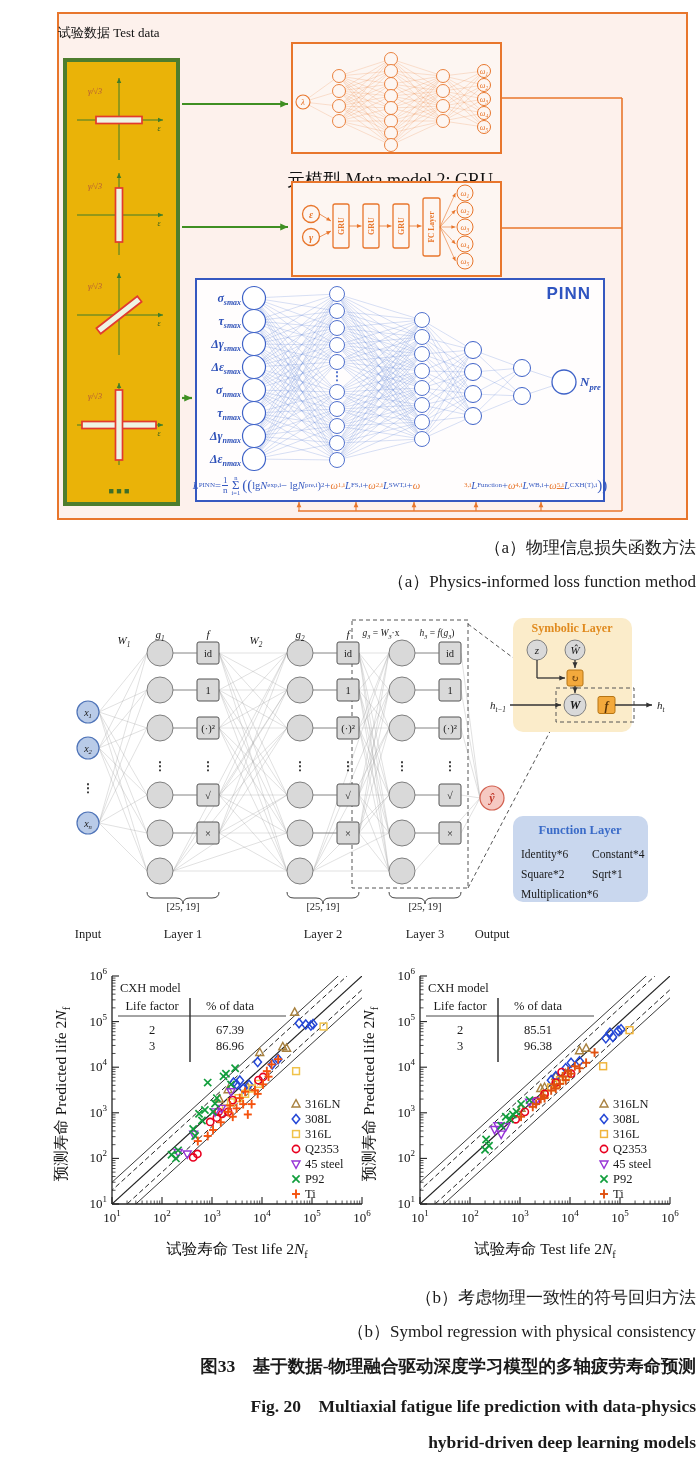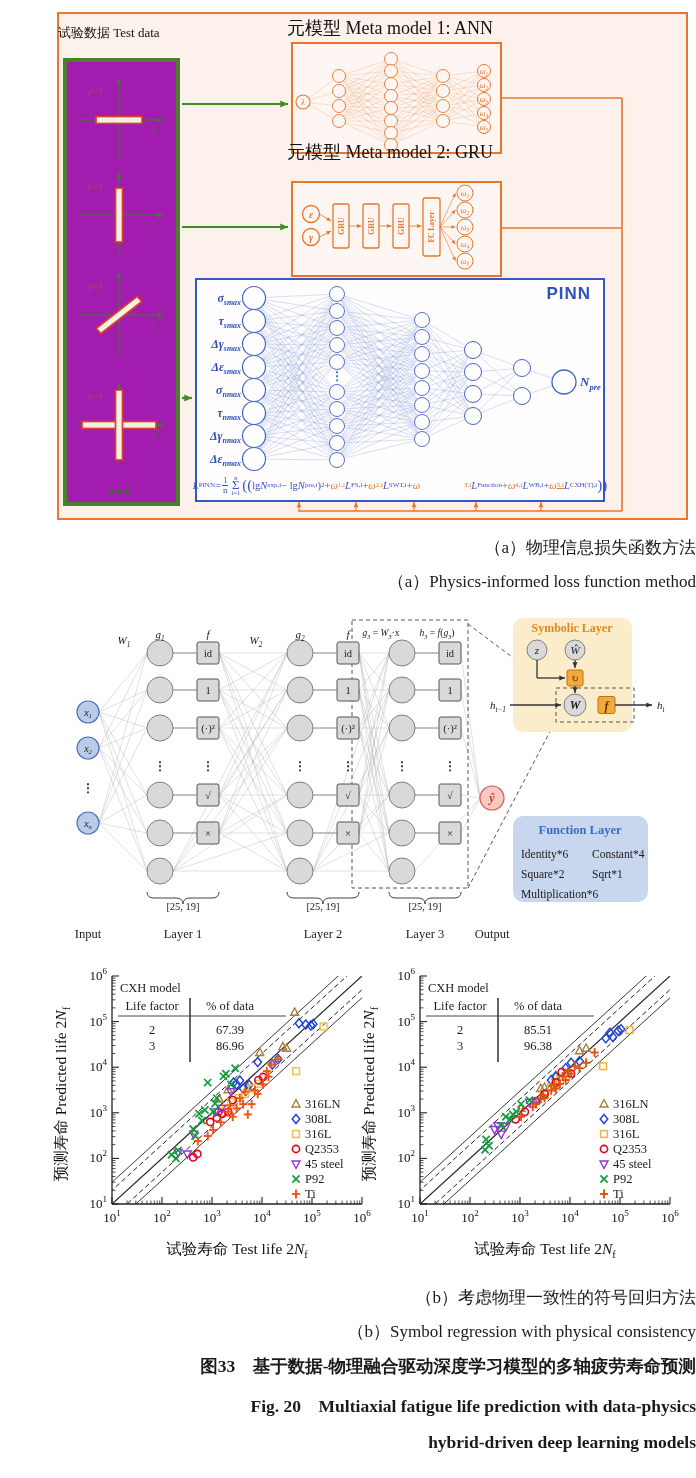--- a/index.html
+++ b/index.html
@@ -82,7 +82,6 @@
         <text x="52" y="432" font-size="9" fill="#3e6e28" text-anchor="middle" font-family="&quot;Liberation Serif&quot;,&quot;DejaVu Serif&quot;,serif" font-weight="bold"><tspan>■ ■ ■</tspan></text>
       </svg>
   </div>
-  <div class="abs meta-title" style="top:16px">元模型 Meta model 1: ANN</div>
   <div class="abs annbox">
     <svg id="annsvg" width="207" height="108">
         <line x1="10" y1="58" x2="46" y2="32" stroke="#e8762c" stroke-width="0.4" opacity="0.5"></line>

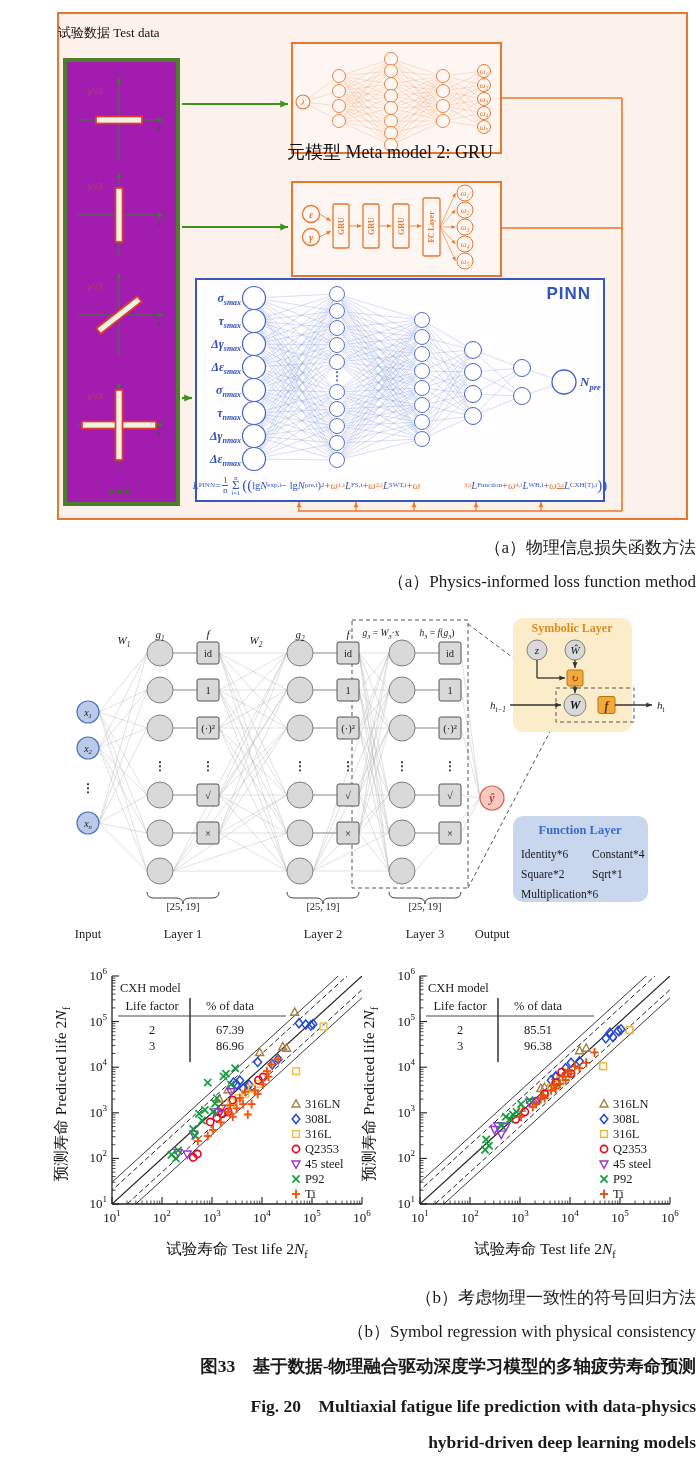--- a/index.html
+++ b/index.html
@@ -9,7 +9,7 @@
   .pa-border{left:57px;top:12px;width:631px;height:508px;border:2px solid #e8762c;
              background:#fdf1ec;box-sizing:border-box}
   .greenbox{left:63px;top:58px;width:117px;height:448px;border:4px solid #4e7d2e;
-            background:#a21caf;box-sizing:border-box}
+            background:#eab308;box-sizing:border-box}
   .testdata-title{left:58px;top:24px;font-size:13px;color:#111;white-space:nowrap}
   .meta-title{left:287px;font-size:18px;color:#111;white-space:nowrap}
   .annbox{left:291px;top:42px;width:211px;height:112px;border:2px solid #e8762c;

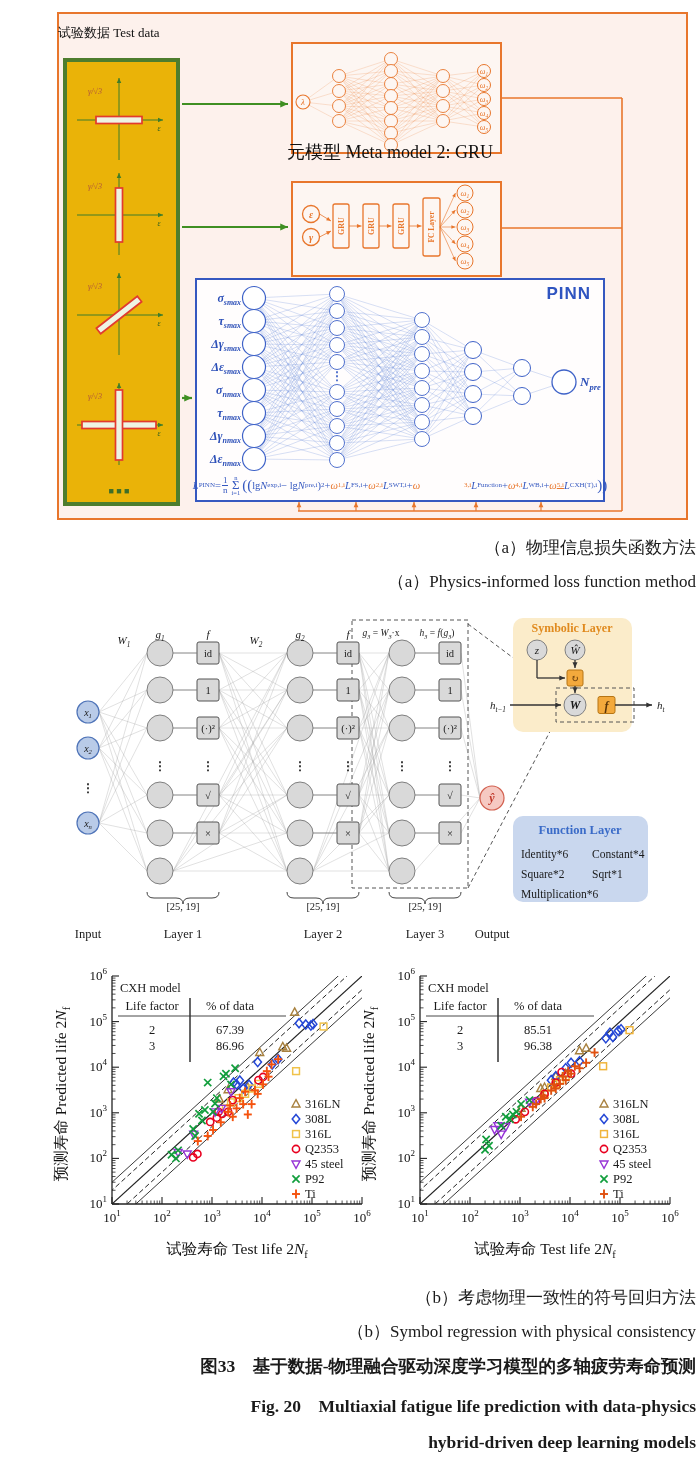--- a/index.html
+++ b/index.html
@@ -202,7 +202,7 @@
         <text x="191" y="85.5" font-size="8" fill="#e8762c" text-anchor="middle" font-family="&quot;Liberation Serif&quot;,&quot;DejaVu Serif&quot;,serif"><tspan font-style="italic">ω</tspan><tspan dy="2.24" font-size="5.28" font-style="italic">5</tspan><tspan dy="-2.24" font-size="1">​</tspan></text>
       </svg>
   </div>
-  <div class="abs meta-title" style="top:140px">元模型 Meta model 2: GRU</div>
+  <div class="abs meta-title" style="top:168px">元模型 Meta model 2: GRU</div>
   <div class="abs grubox">
     <svg id="grusvg" width="207" height="92">
         <circle cx="18" cy="31" r="8.5" fill="#fdf6f2" stroke="#e8762c" stroke-width="1.3"></circle>

